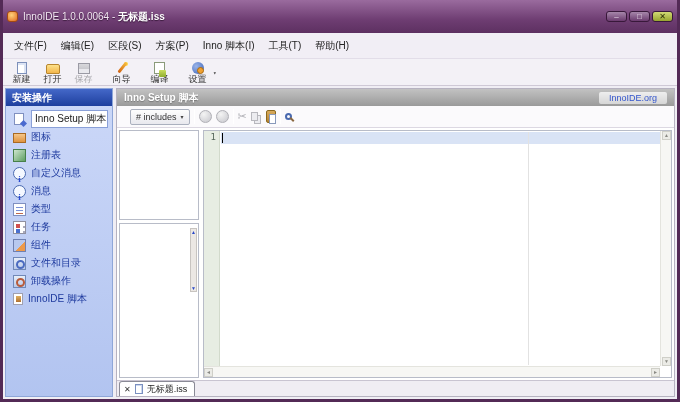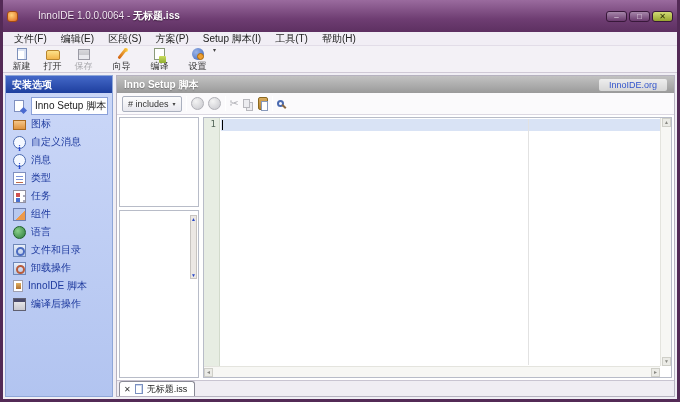--- a/index.html
+++ b/index.html
@@ -12,8 +12,8 @@
     display:flex;flex-direction:column;overflow:hidden;
   }
   
-  .titlebar{height:16px;flex:none;display:flex;align-items:center;gap:20px;
-    background:linear-gradient(#9a6b9e,#6e3d72 60%,#5d3061);padding:16px 4px;}
+  .titlebar{height:33px;flex:none;display:flex;align-items:center;gap:5px;
+    background:linear-gradient(#9a6b9e,#6e3d72 60%,#5d3061);padding:0 4px;}
   .appicon{width:11px;height:11px;flex:none;border-radius:3px;border:1px solid #a34a12;
     background:radial-gradient(circle at 40% 35%,#ffd27a,#e06a20);}
   .title{color:#f2e6f2;font-size:10px;white-space:nowrap;flex:1;text-shadow:0 1px 1px #3a1a3c;}

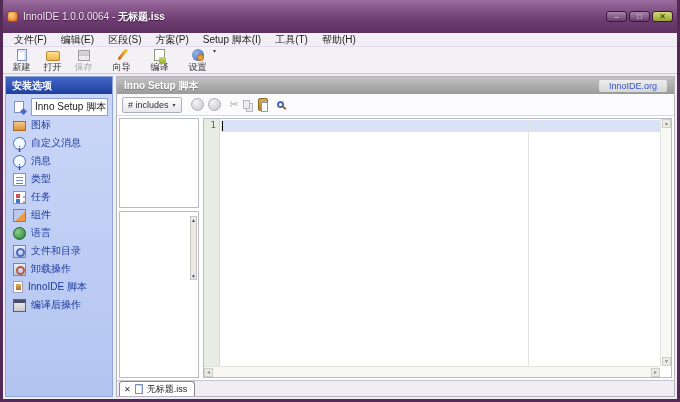--- a/index.html
+++ b/index.html
@@ -24,7 +24,7 @@
     text-align:center;cursor:default;}
   .wbtn.close{background:linear-gradient(#d2da74,#97a530);color:#2e3208;font-weight:bold;}
   
-  .menubar{height:14px;flex:none;display:flex;align-items:center;background:#f1eef5;
+  .menubar{height:26px;flex:none;display:flex;align-items:center;background:#f1eef5;
     border-bottom:1px solid #e2dde8;padding:4px 4px;}
   .menu-item{font-size:10px;color:#222;padding:0 7px;line-height:13px;}
   

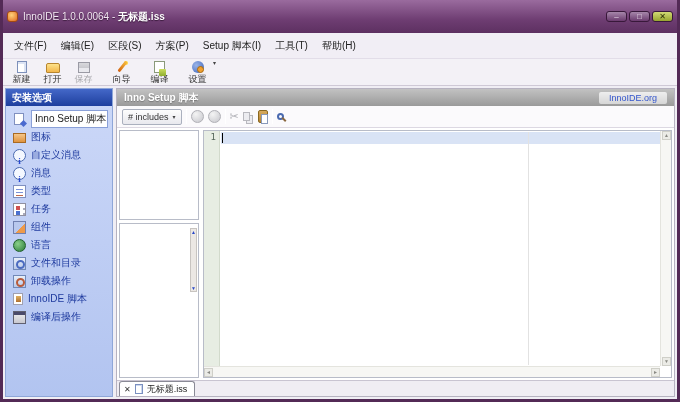--- a/index.html
+++ b/index.html
@@ -189,7 +189,7 @@
     <span class="menu-item">编辑(E)</span>
     <span class="menu-item">区段(S)</span>
     <span class="menu-item">方案(P)</span>
-    <span class="menu-item">Setup 脚本(I)</span>
+    <span class="menu-item">Inno 脚本(I)</span>
     <span class="menu-item">工具(T)</span>
     <span class="menu-item">帮助(H)</span>
   </div>

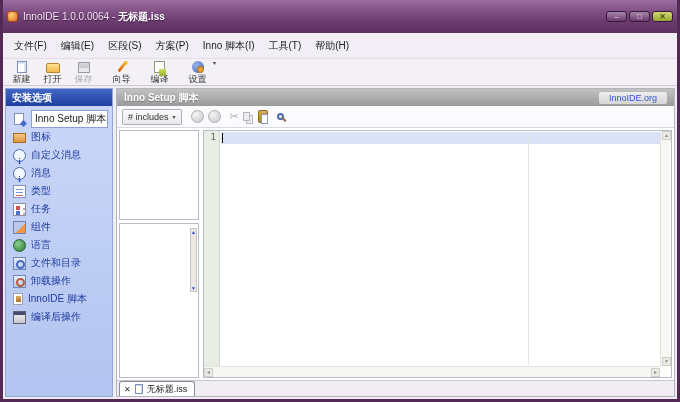--- a/index.html
+++ b/index.html
@@ -28,8 +28,8 @@
     border-bottom:1px solid #e2dde8;padding:4px 4px;}
   .menu-item{font-size:10px;color:#222;padding:0 7px;line-height:13px;}
   
-  .toolbar{height:27px;flex:none;display:flex;align-items:flex-start;background:#f3f1f6;
-    border-bottom:1px solid #cfc9d6;padding:0 3px;}
+  .toolbar{height:27px;flex:none;display:flex;align-items:flex-end;background:#f3f1f6;
+    border-bottom:1px solid #cfc9d6;padding:0 3px;font-family:Liberation Mono, monospace;}
   .tbtn{width:31px;display:flex;flex-direction:column;align-items:center;justify-content:flex-start;
     padding-top:1px;}
   .tlabel{font-size:9px;color:#333;line-height:10px;}

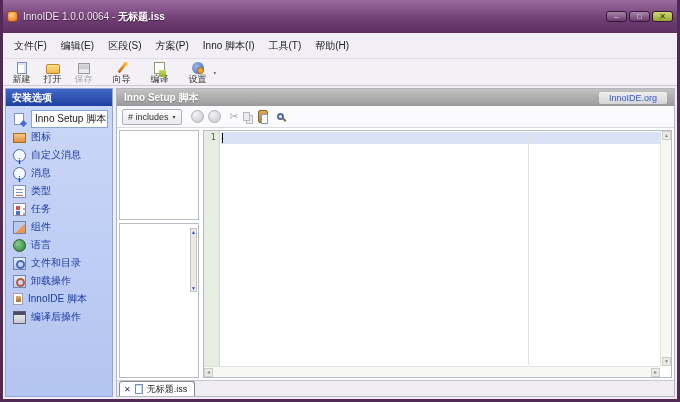--- a/index.html
+++ b/index.html
@@ -240,7 +240,7 @@
   <div class="workspace">
 
     <div class="sidebar">
-      <div class="sb-header">安装选项</div>
+      <div class="sb-header">安装操作</div>
       <div class="sb-list">
         <div class="sb-item sel">
           <span class="sico si-script"></span>

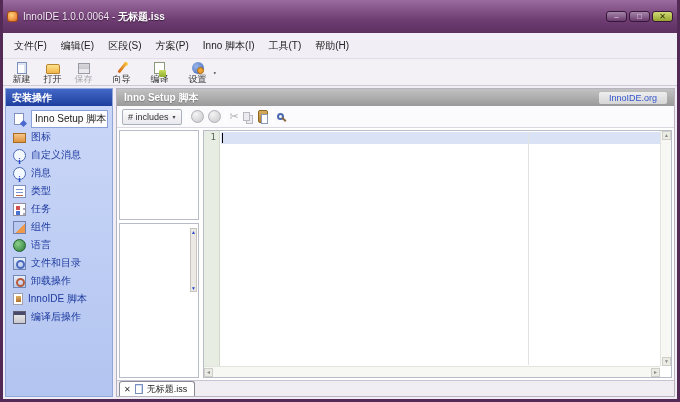--- a/index.html
+++ b/index.html
@@ -112,7 +112,7 @@
     background:#fbfafc;border-bottom:1px solid #dcd8e2;padding:0 5px;}
   .inc-btn{display:flex;align-items:center;gap:4px;height:16px;padding:0 5px;font-size:9px;color:#333;
     background:linear-gradient(#fdfdfd,#e8e8ee);border:1px solid #aab0be;border-radius:2px;
-    font-family:inherit;}
+    font-family:inherit;margin-left:8px;}
   .inc-btn .caret{font-size:6px;color:#444;}
   .stsep{width:1px;height:15px;background:#d8d4de;border-right:1px solid #fff;}
   .navbtn{width:13px;height:13px;border-radius:50%;border:1px solid #b0b0b6;

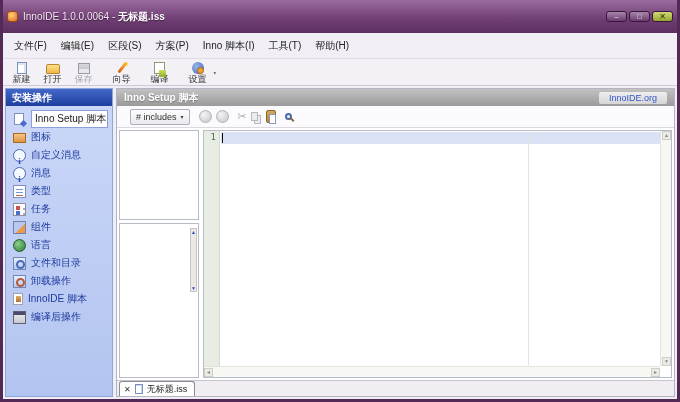--- a/index.html
+++ b/index.html
@@ -251,6 +251,10 @@
           <span class="sb-label">图标</span>
         </div>
         <div class="sb-item">
+          <span class="sico si-reg"></span>
+          <span class="sb-label">注册表</span>
+        </div>
+        <div class="sb-item">
           <span class="sico si-msg"></span>
           <span class="sb-label">自定义消息</span>
         </div>

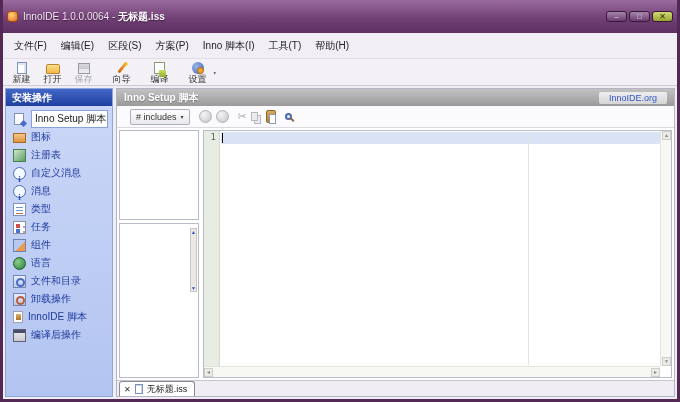--- a/index.html
+++ b/index.html
@@ -275,10 +275,6 @@
           <span class="sb-label">组件</span>
         </div>
         <div class="sb-item">
-          <span class="sico si-globe"></span>
-          <span class="sb-label">语言</span>
-        </div>
-        <div class="sb-item">
           <span class="sico si-setup"></span>
           <span class="sb-label">文件和目录</span>
         </div>

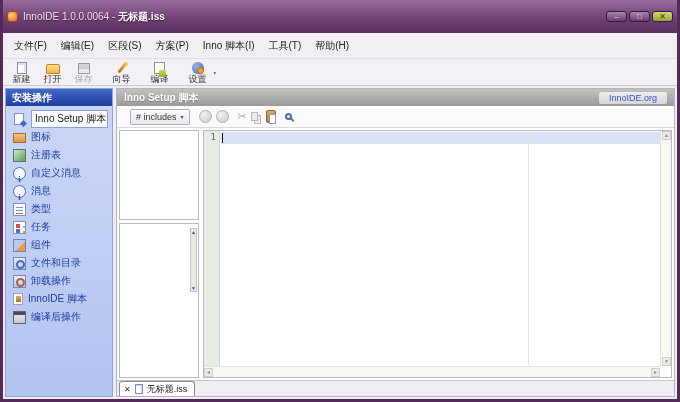--- a/index.html
+++ b/index.html
@@ -286,10 +286,6 @@
           <span class="sico si-pascal"></span>
           <span class="sb-label">InnoIDE 脚本</span>
         </div>
-        <div class="sb-item">
-          <span class="sico si-console"></span>
-          <span class="sb-label">编译后操作</span>
-        </div>
       </div>
     </div>
 

